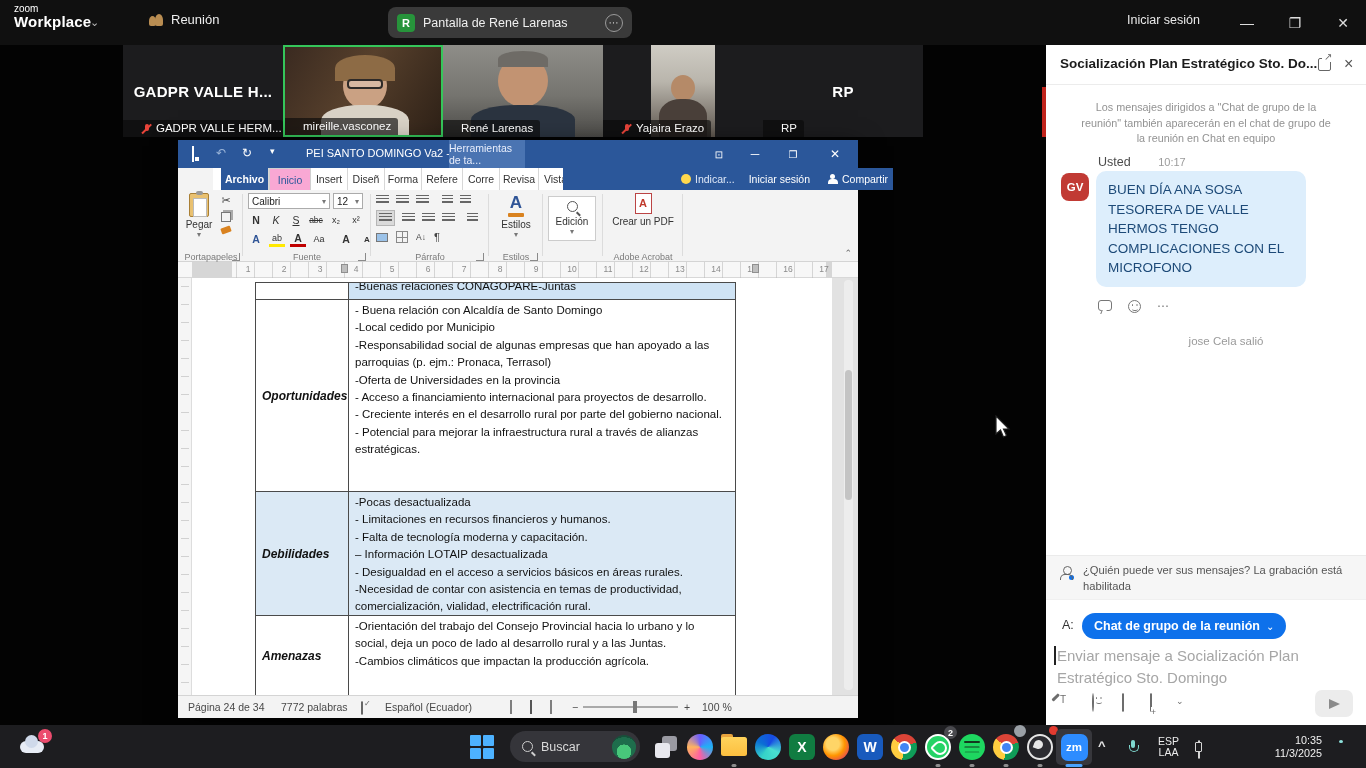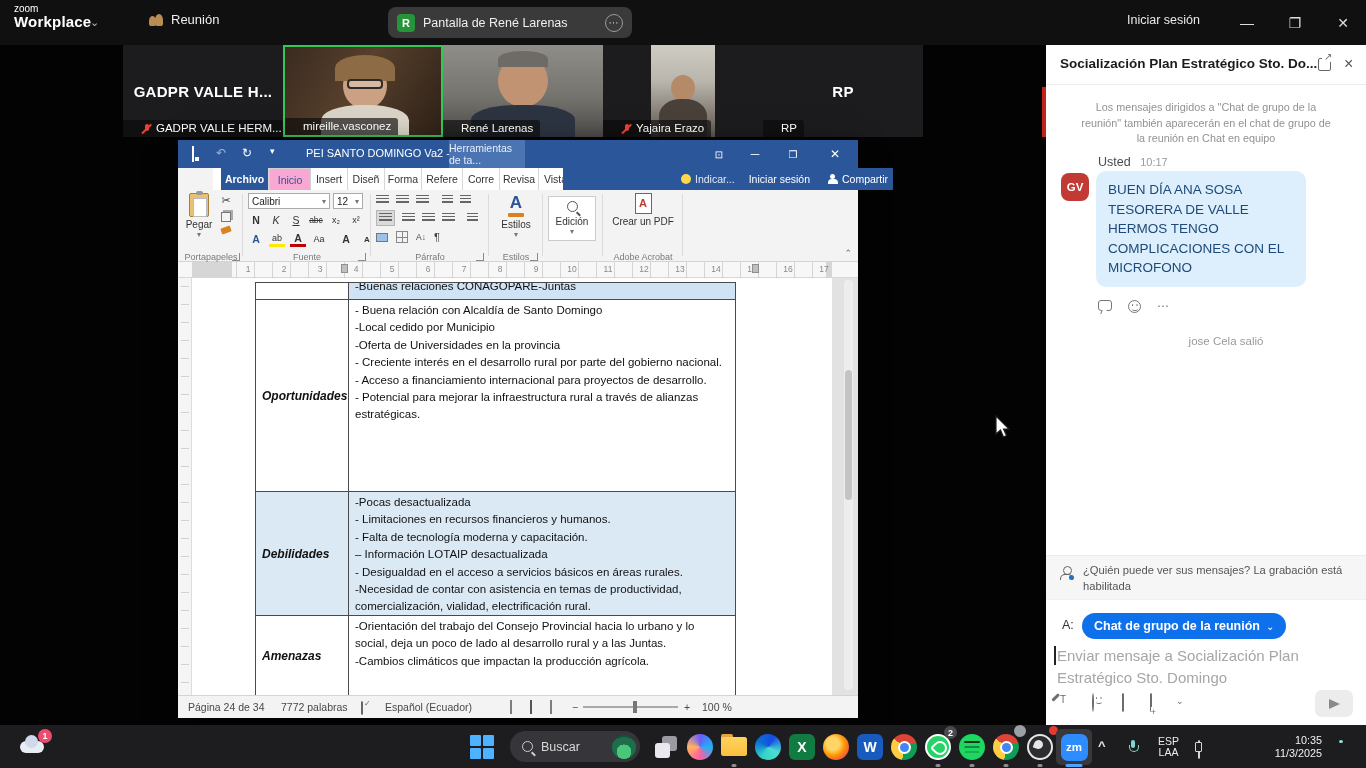--- a/index.html
+++ b/index.html
@@ -133,7 +133,7 @@
   .xclose { position:absolute; font-size:16px; color:#555; }
   .notice { position:absolute; left:35px; top:55px; width:250px; text-align:center; font-size:10.8px; color:#929292; line-height:1.45; }
   .sender { position:absolute; left:52px; top:110px; font-size:12.5px; color:#4a4a4a; }
-  .sender .tm { color:#9b9b9b; font-size:11px; margin-left:6px; }
+  .sender .tm { color:#9b9b9b; font-size:11px; margin-left:24px; }
   .avatar { position:absolute; left:15px; top:128px; width:28px; height:28px; border-radius:8px; background:#c13a34;
     color:#fff; font-size:11.5px; font-weight:bold; display:flex; align-items:center; justify-content:center; }
   .bubble { position:absolute; left:50px; top:126px; width:210px; background:#ddeefc; border-radius:10px;

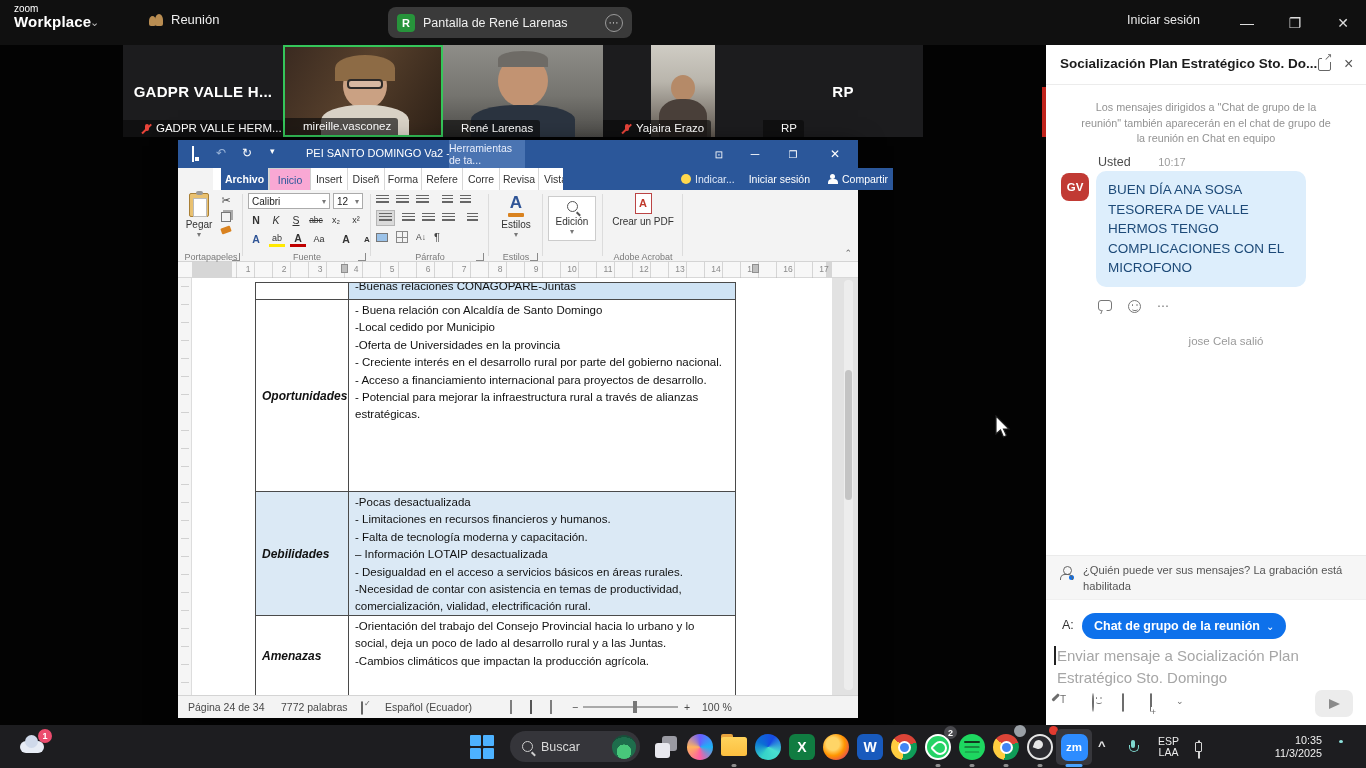--- a/index.html
+++ b/index.html
@@ -499,6 +499,7 @@
         <div class="tcell-r">
           <div>- Buena relación con Alcaldía de Santo Domingo</div>
           <div>-Local cedido por Municipio</div>
+          <div>-Responsabilidad social de algunas empresas que han apoyado a las parroquias (p. ejm.: Pronaca, Terrasol)</div>
           <div>-Oferta de Universidades en la provincia</div>
           <div>- Creciente interés en el desarrollo rural por parte del gobierno nacional.</div>
           <div>- Acceso a financiamiento internacional para proyectos de desarrollo.</div>

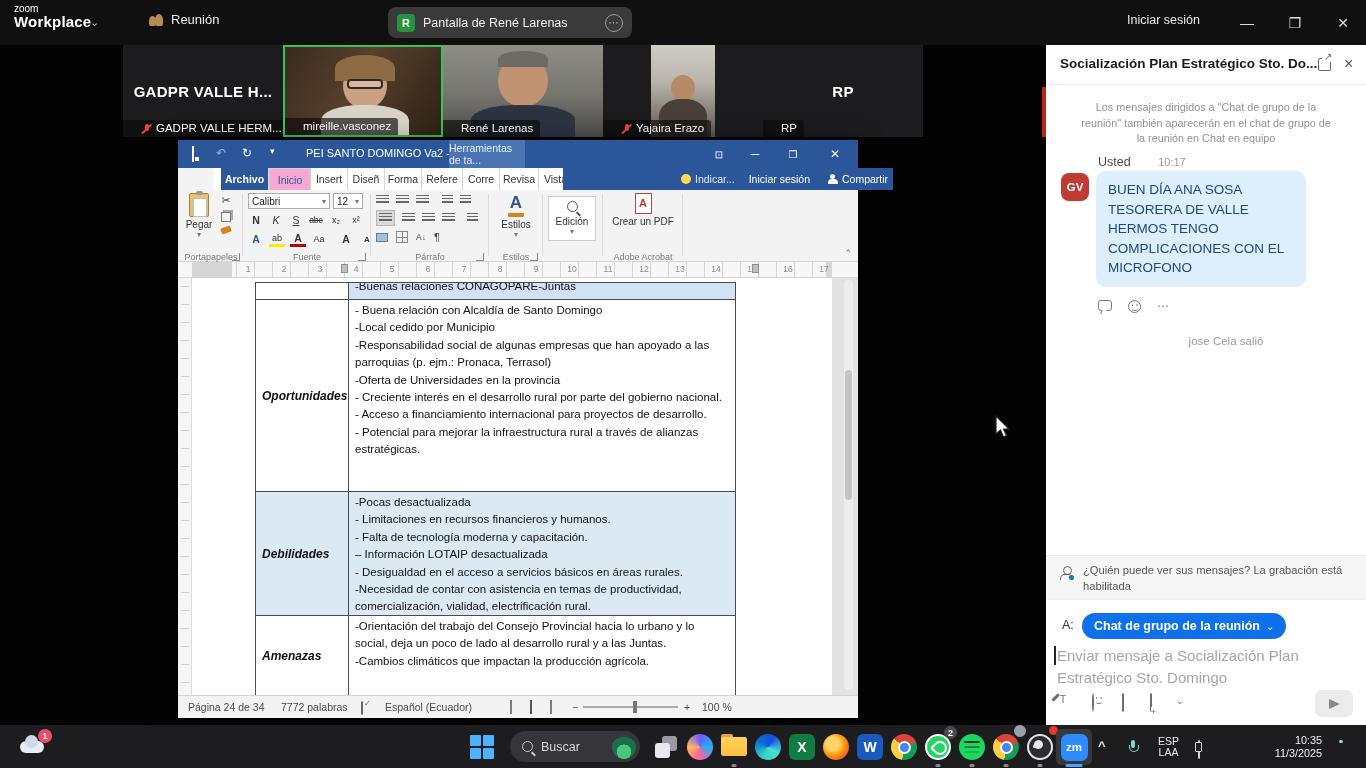--- a/index.html
+++ b/index.html
@@ -501,8 +501,8 @@
           <div>-Local cedido por Municipio</div>
           <div>-Responsabilidad social de algunas empresas que han apoyado a las parroquias (p. ejm.: Pronaca, Terrasol)</div>
           <div>-Oferta de Universidades en la provincia</div>
+          <div>- Acceso a financiamiento internacional para proyectos de desarrollo.</div>
           <div>- Creciente interés en el desarrollo rural por parte del gobierno nacional.</div>
-          <div>- Acceso a financiamiento internacional para proyectos de desarrollo.</div>
           <div>- Potencial para mejorar la infraestructura rural a través de alianzas estratégicas.</div>
         </div>
       </div>

